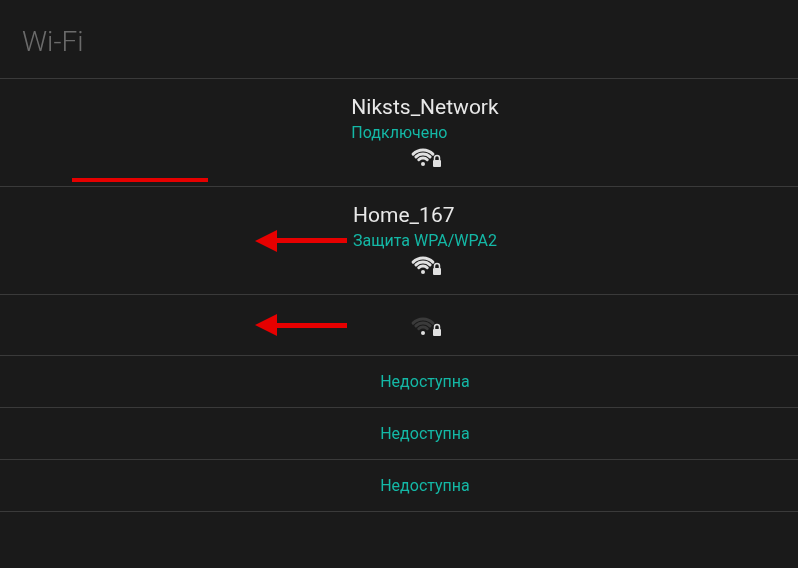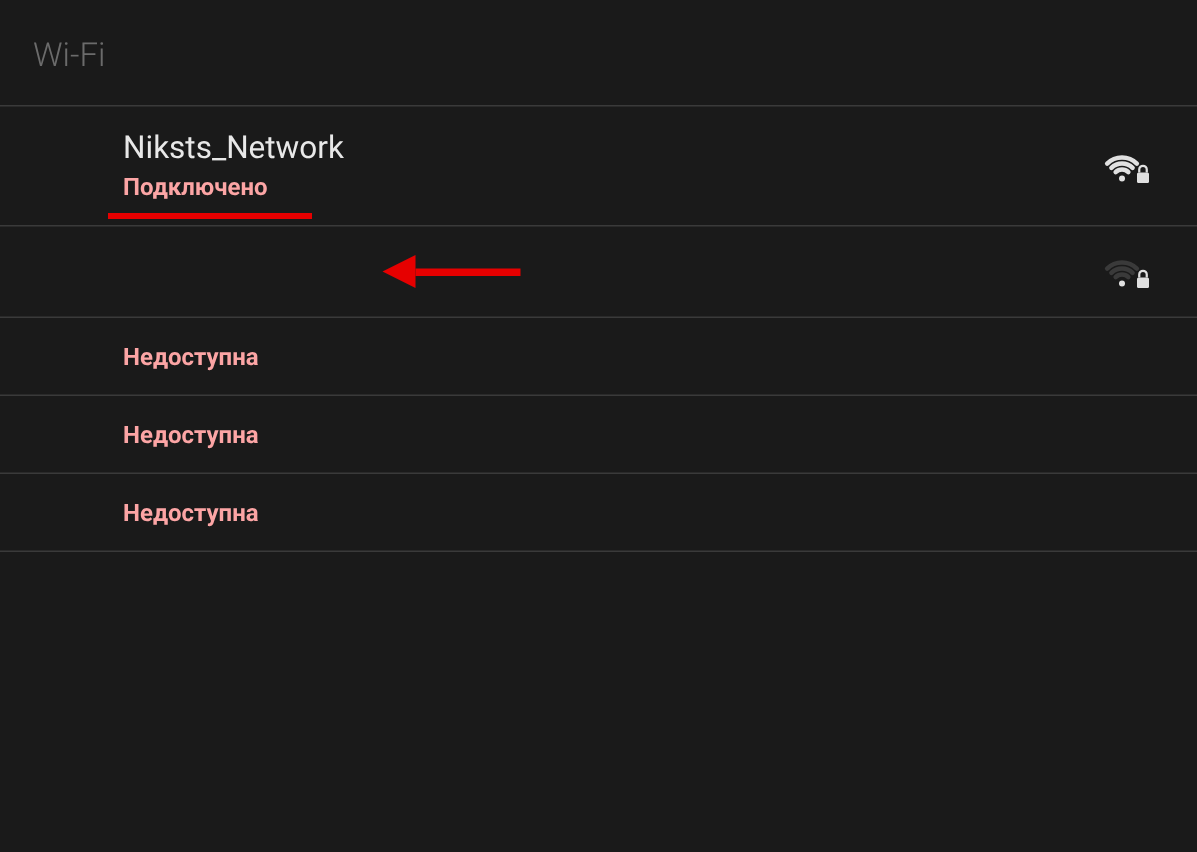--- a/index.html
+++ b/index.html
@@ -17,7 +17,7 @@
     .header {
       padding: 25px 22px 20px;
       color: #6b6b6b;
-      font-size: 22px;
+      font-size: 28px;
       font-weight: 300;
     }
     .network-list {

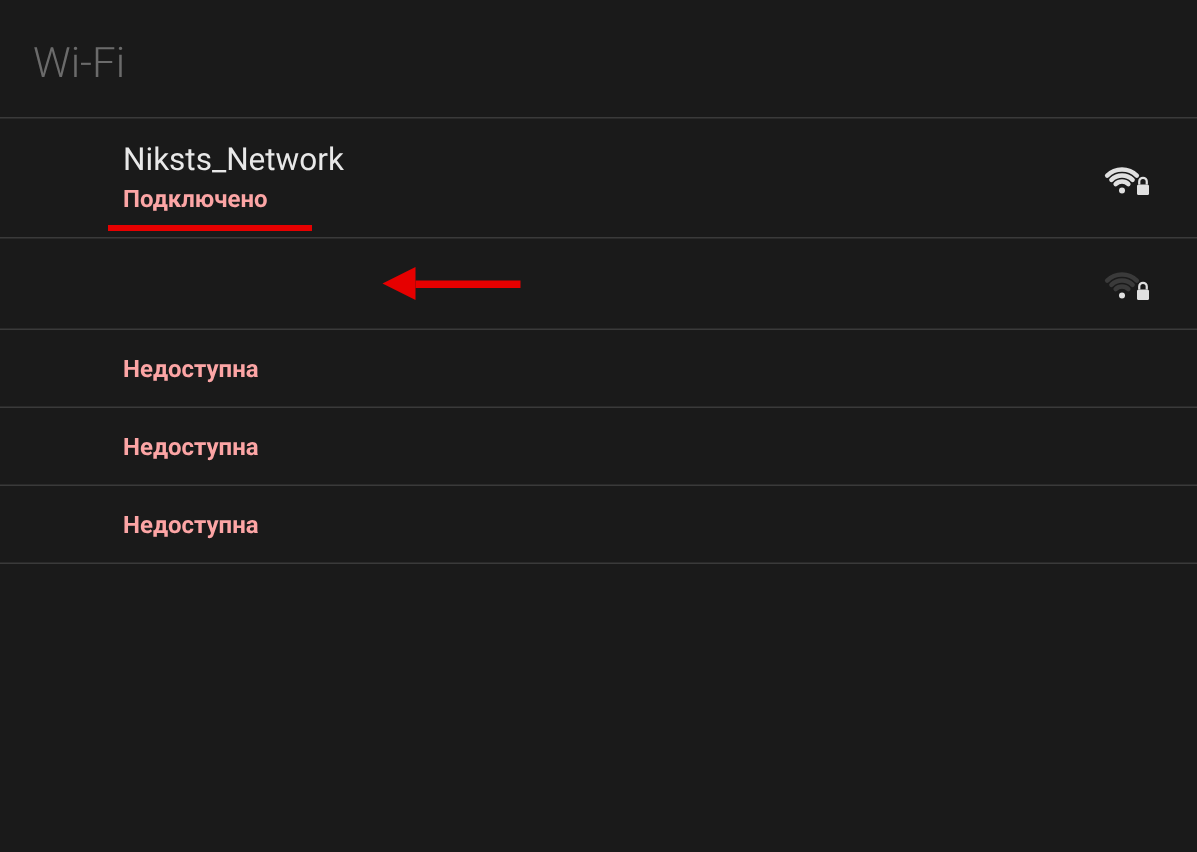--- a/index.html
+++ b/index.html
@@ -31,6 +31,7 @@
       padding: 16px 30px 16px 82px;
       border-bottom: 1px solid #3a3a3a;
       cursor: pointer;
+      flex-direction: column;
     }
     .network-text {
       display: flex;

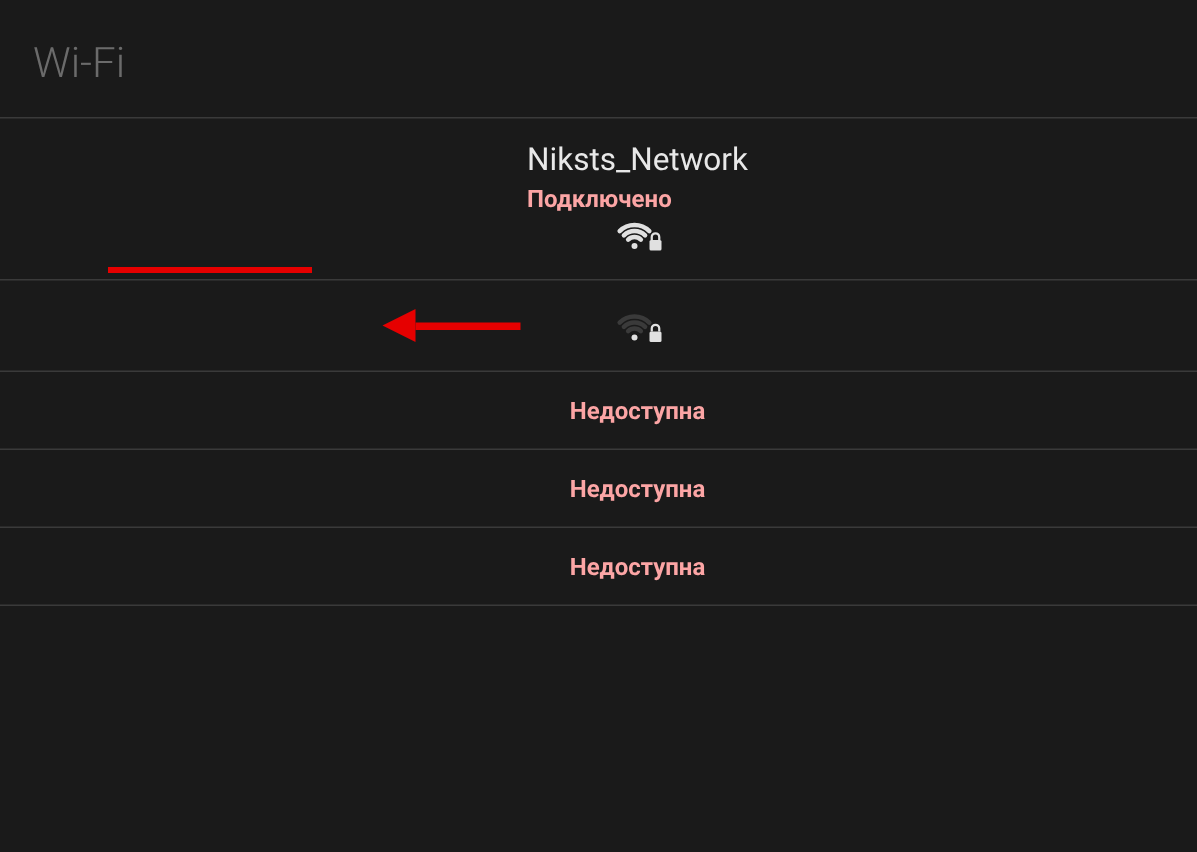--- a/index.html
+++ b/index.html
@@ -44,9 +44,9 @@
       font-weight: 400;
     }
     .network-status {
-      color: #fca5a5;
+      color: #14b8a6;
       font-size: 16px;
-      font-weight: 700;
+      font-weight: 400;
     }
     .wifi-icon {
       flex-shrink: 0;

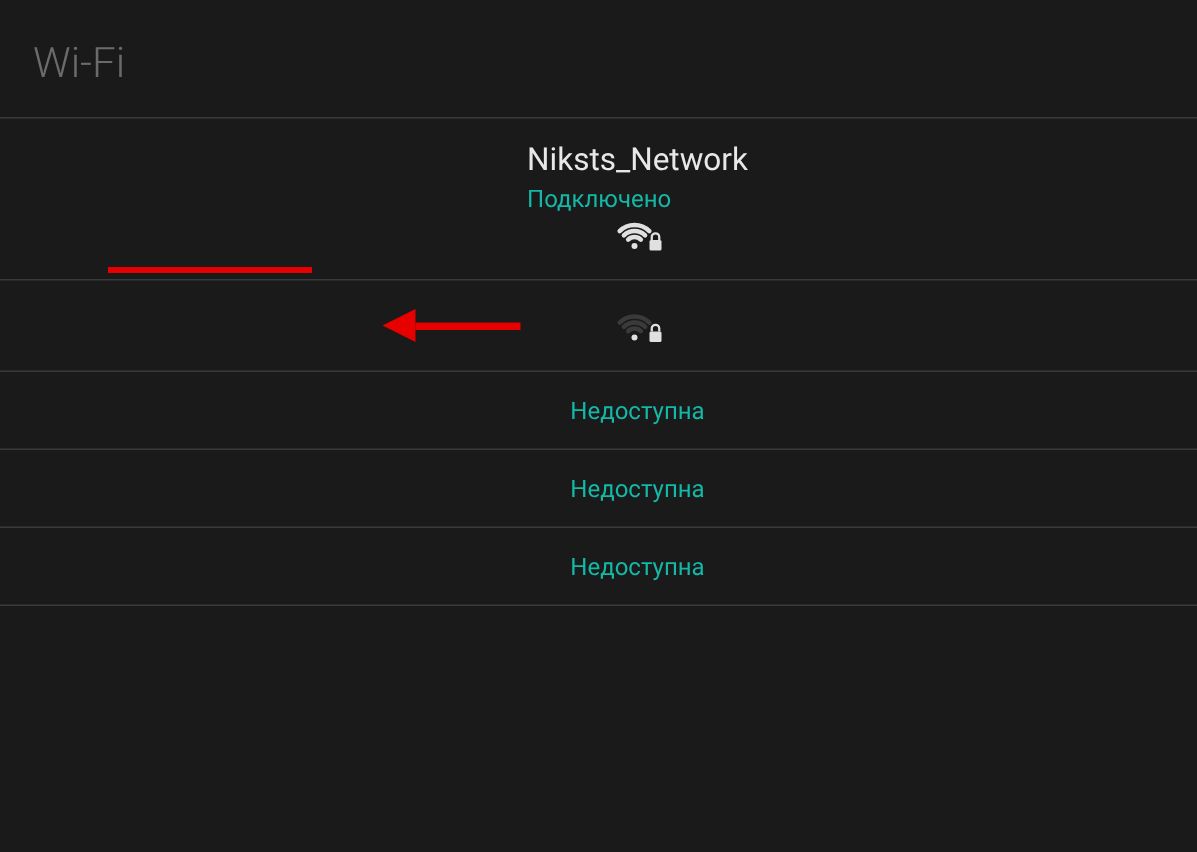--- a/index.html
+++ b/index.html
@@ -103,6 +103,26 @@
     </div>
     <div class="network-item">
       <div class="network-text">
+        <div class="network-name">Home_167</div>
+        <div class="network-status">Защита WPA/WPA2</div>
+      </div>
+      <svg width="36" height="28" viewBox="0 0 36 28" class="wifi-icon">
+        <path d="M 6.100505063388333 12.100505063388336 A 14 14 0 0 1 25.899494936611664 12.100505063388333" stroke="#e0e0e0" stroke-width="3" fill="none" stroke-linecap="round"></path>
+        <path d="M 8.928932188134523 14.928932188134524 A 10 10 0 0 1 23.071067811865476 14.928932188134523" stroke="#e0e0e0" stroke-width="3" fill="none" stroke-linecap="round"></path>
+        <path d="M 11.757359312880714 17.757359312880716 A 6 6 0 0 1 20.242640687119284 17.757359312880716" stroke="#e0e0e0" stroke-width="3" fill="none" stroke-linecap="round"></path>
+        <path d="M 16 22 m -2 0 a 2 2 0 1 0 4 0 a 2 2 0 1 0 -4 0" fill="#e0e0e0"></path>
+        <g>
+          <path d="M 27.5 18 v -2 a 2.5 2.5 0 0 1 5 0 v 2" stroke="#e0e0e0" stroke-width="1.5" fill="none"></path>
+          <rect x="26" y="18" width="8" height="7" rx="1" fill="#e0e0e0"></rect>
+        </g>
+      </svg>
+      <div class="arrow" style="left: 255px; top: 50%; transform: translateY(-50%);">
+        <div class="arrow-head"></div>
+        <div class="arrow-line"></div>
+      </div>
+    </div>
+    <div class="network-item">
+      <div class="network-text">
       </div>
       <svg width="36" height="28" viewBox="0 0 36 28" class="wifi-icon">
         <path d="M 6.100505063388333 12.100505063388336 A 14 14 0 0 1 25.899494936611664 12.100505063388333" stroke="#3a3a3a" stroke-width="3" fill="none" stroke-linecap="round"></path>

